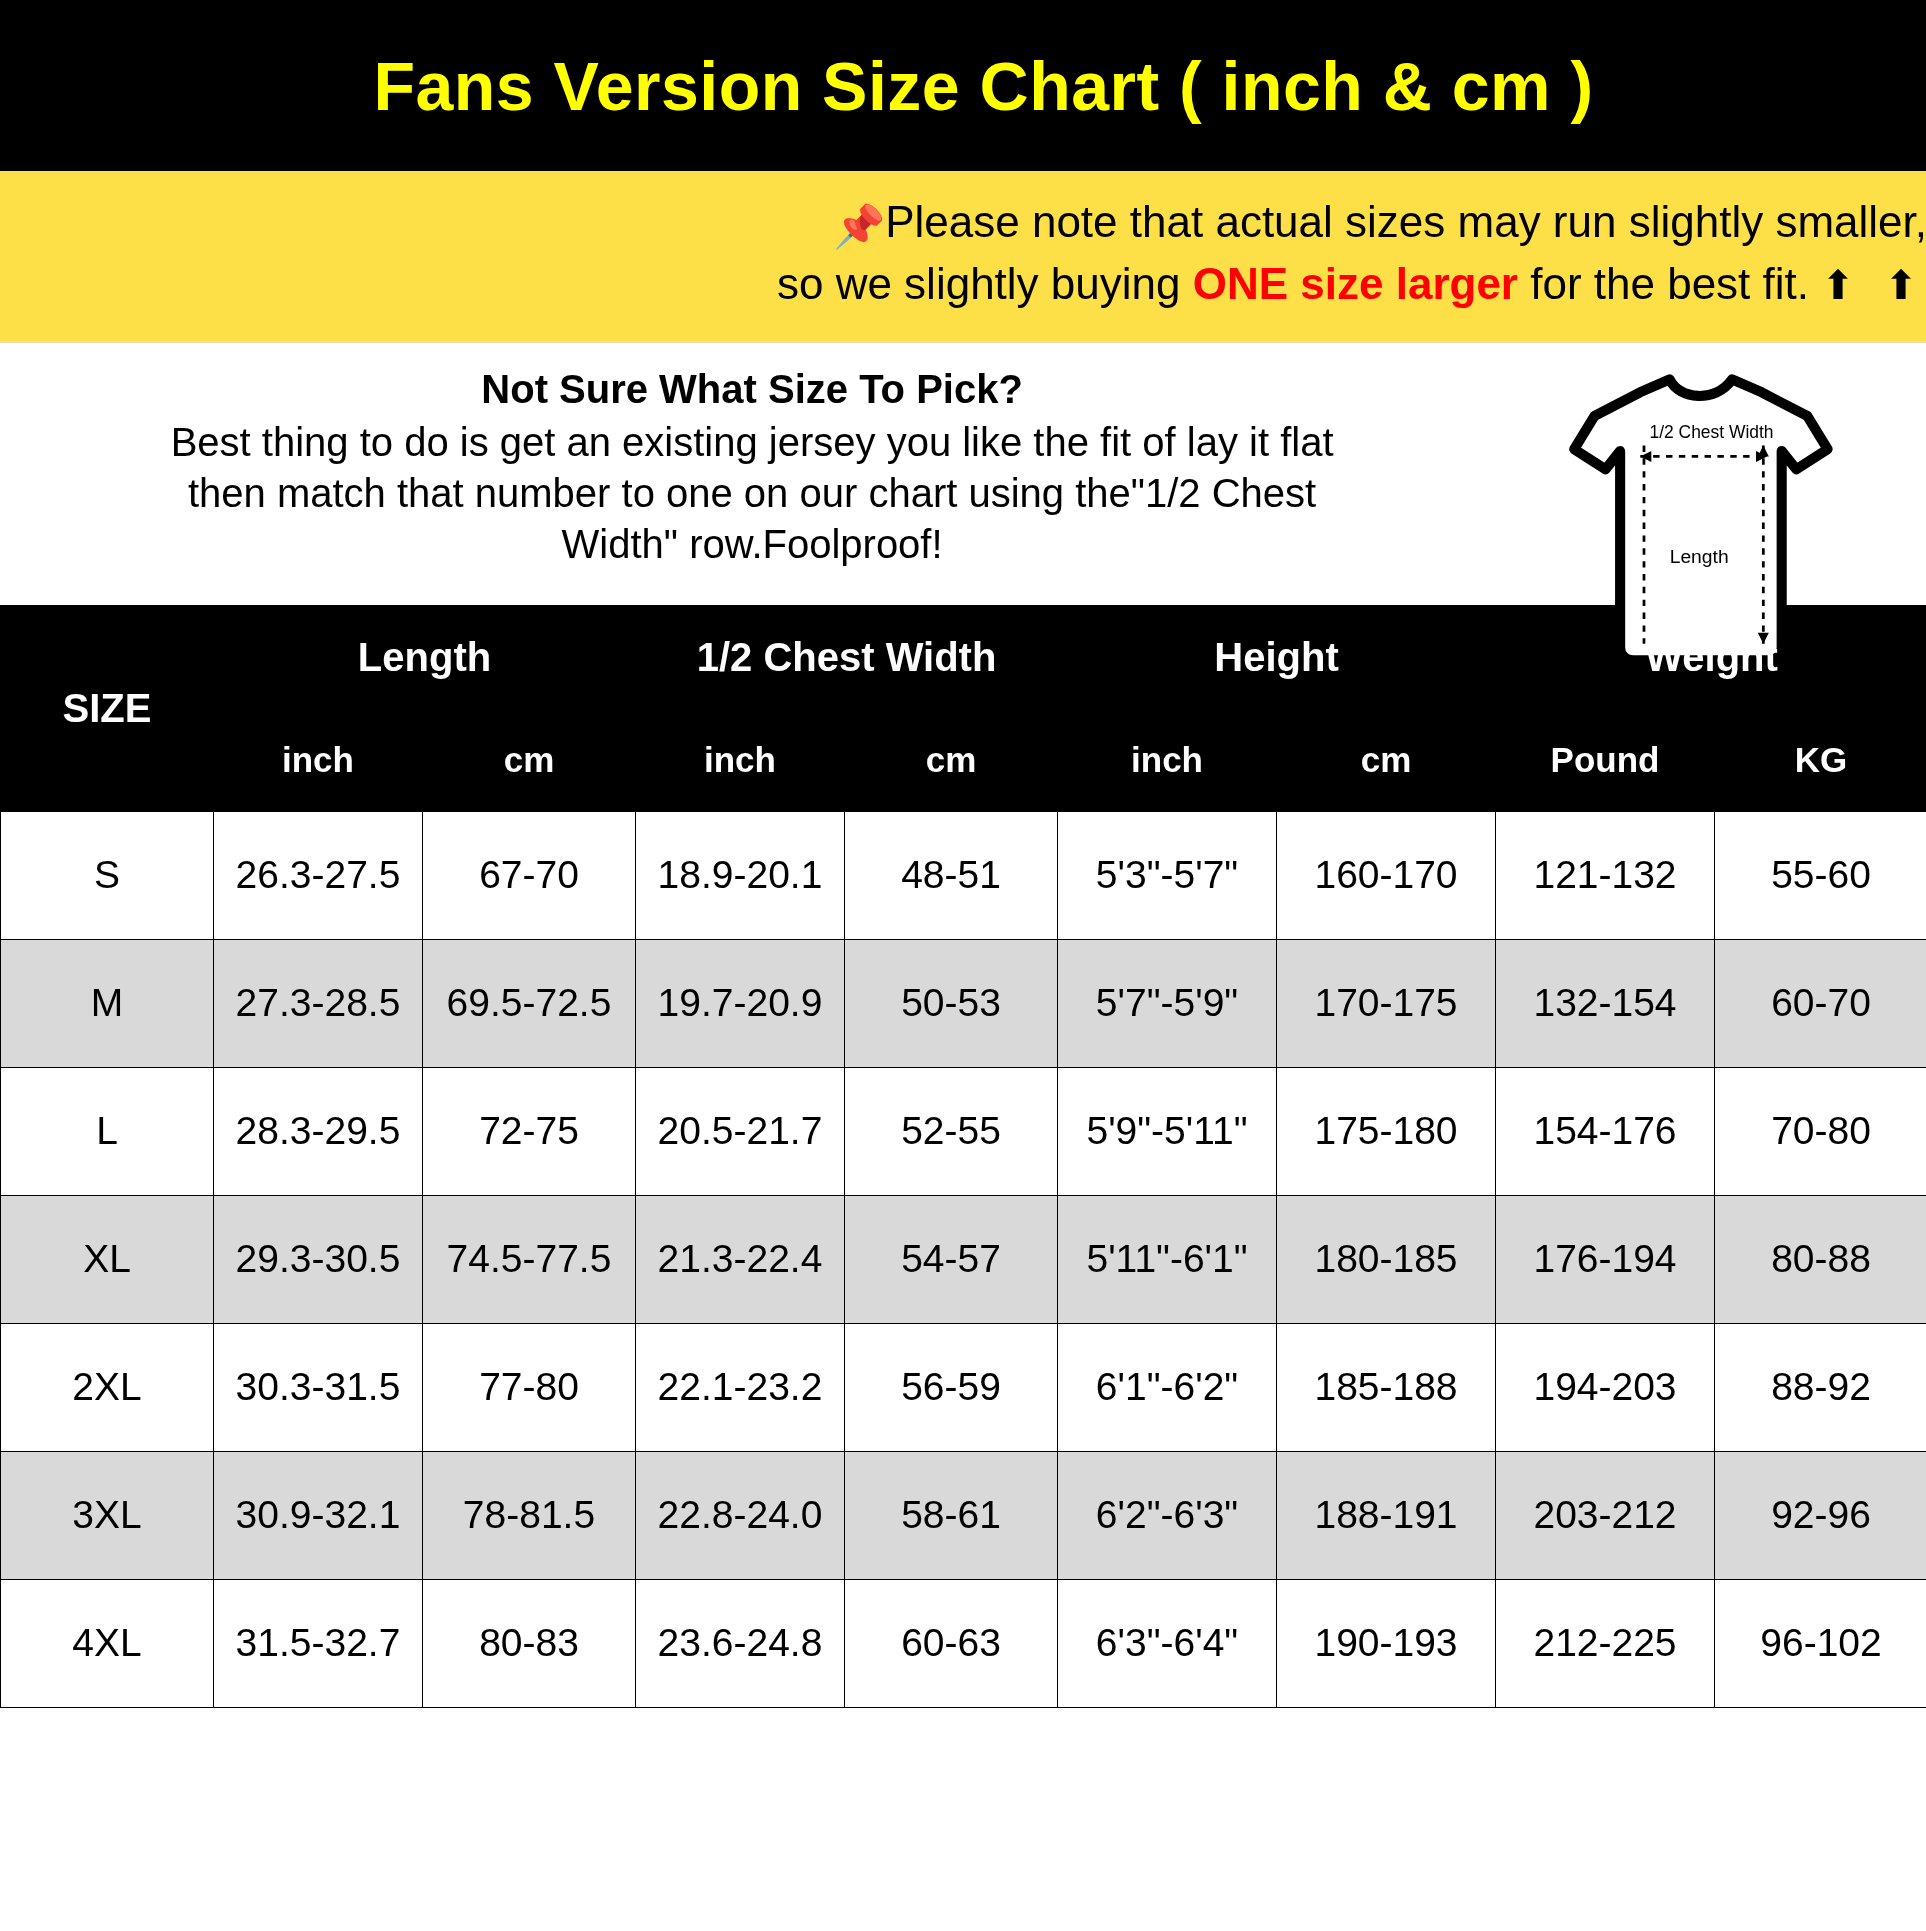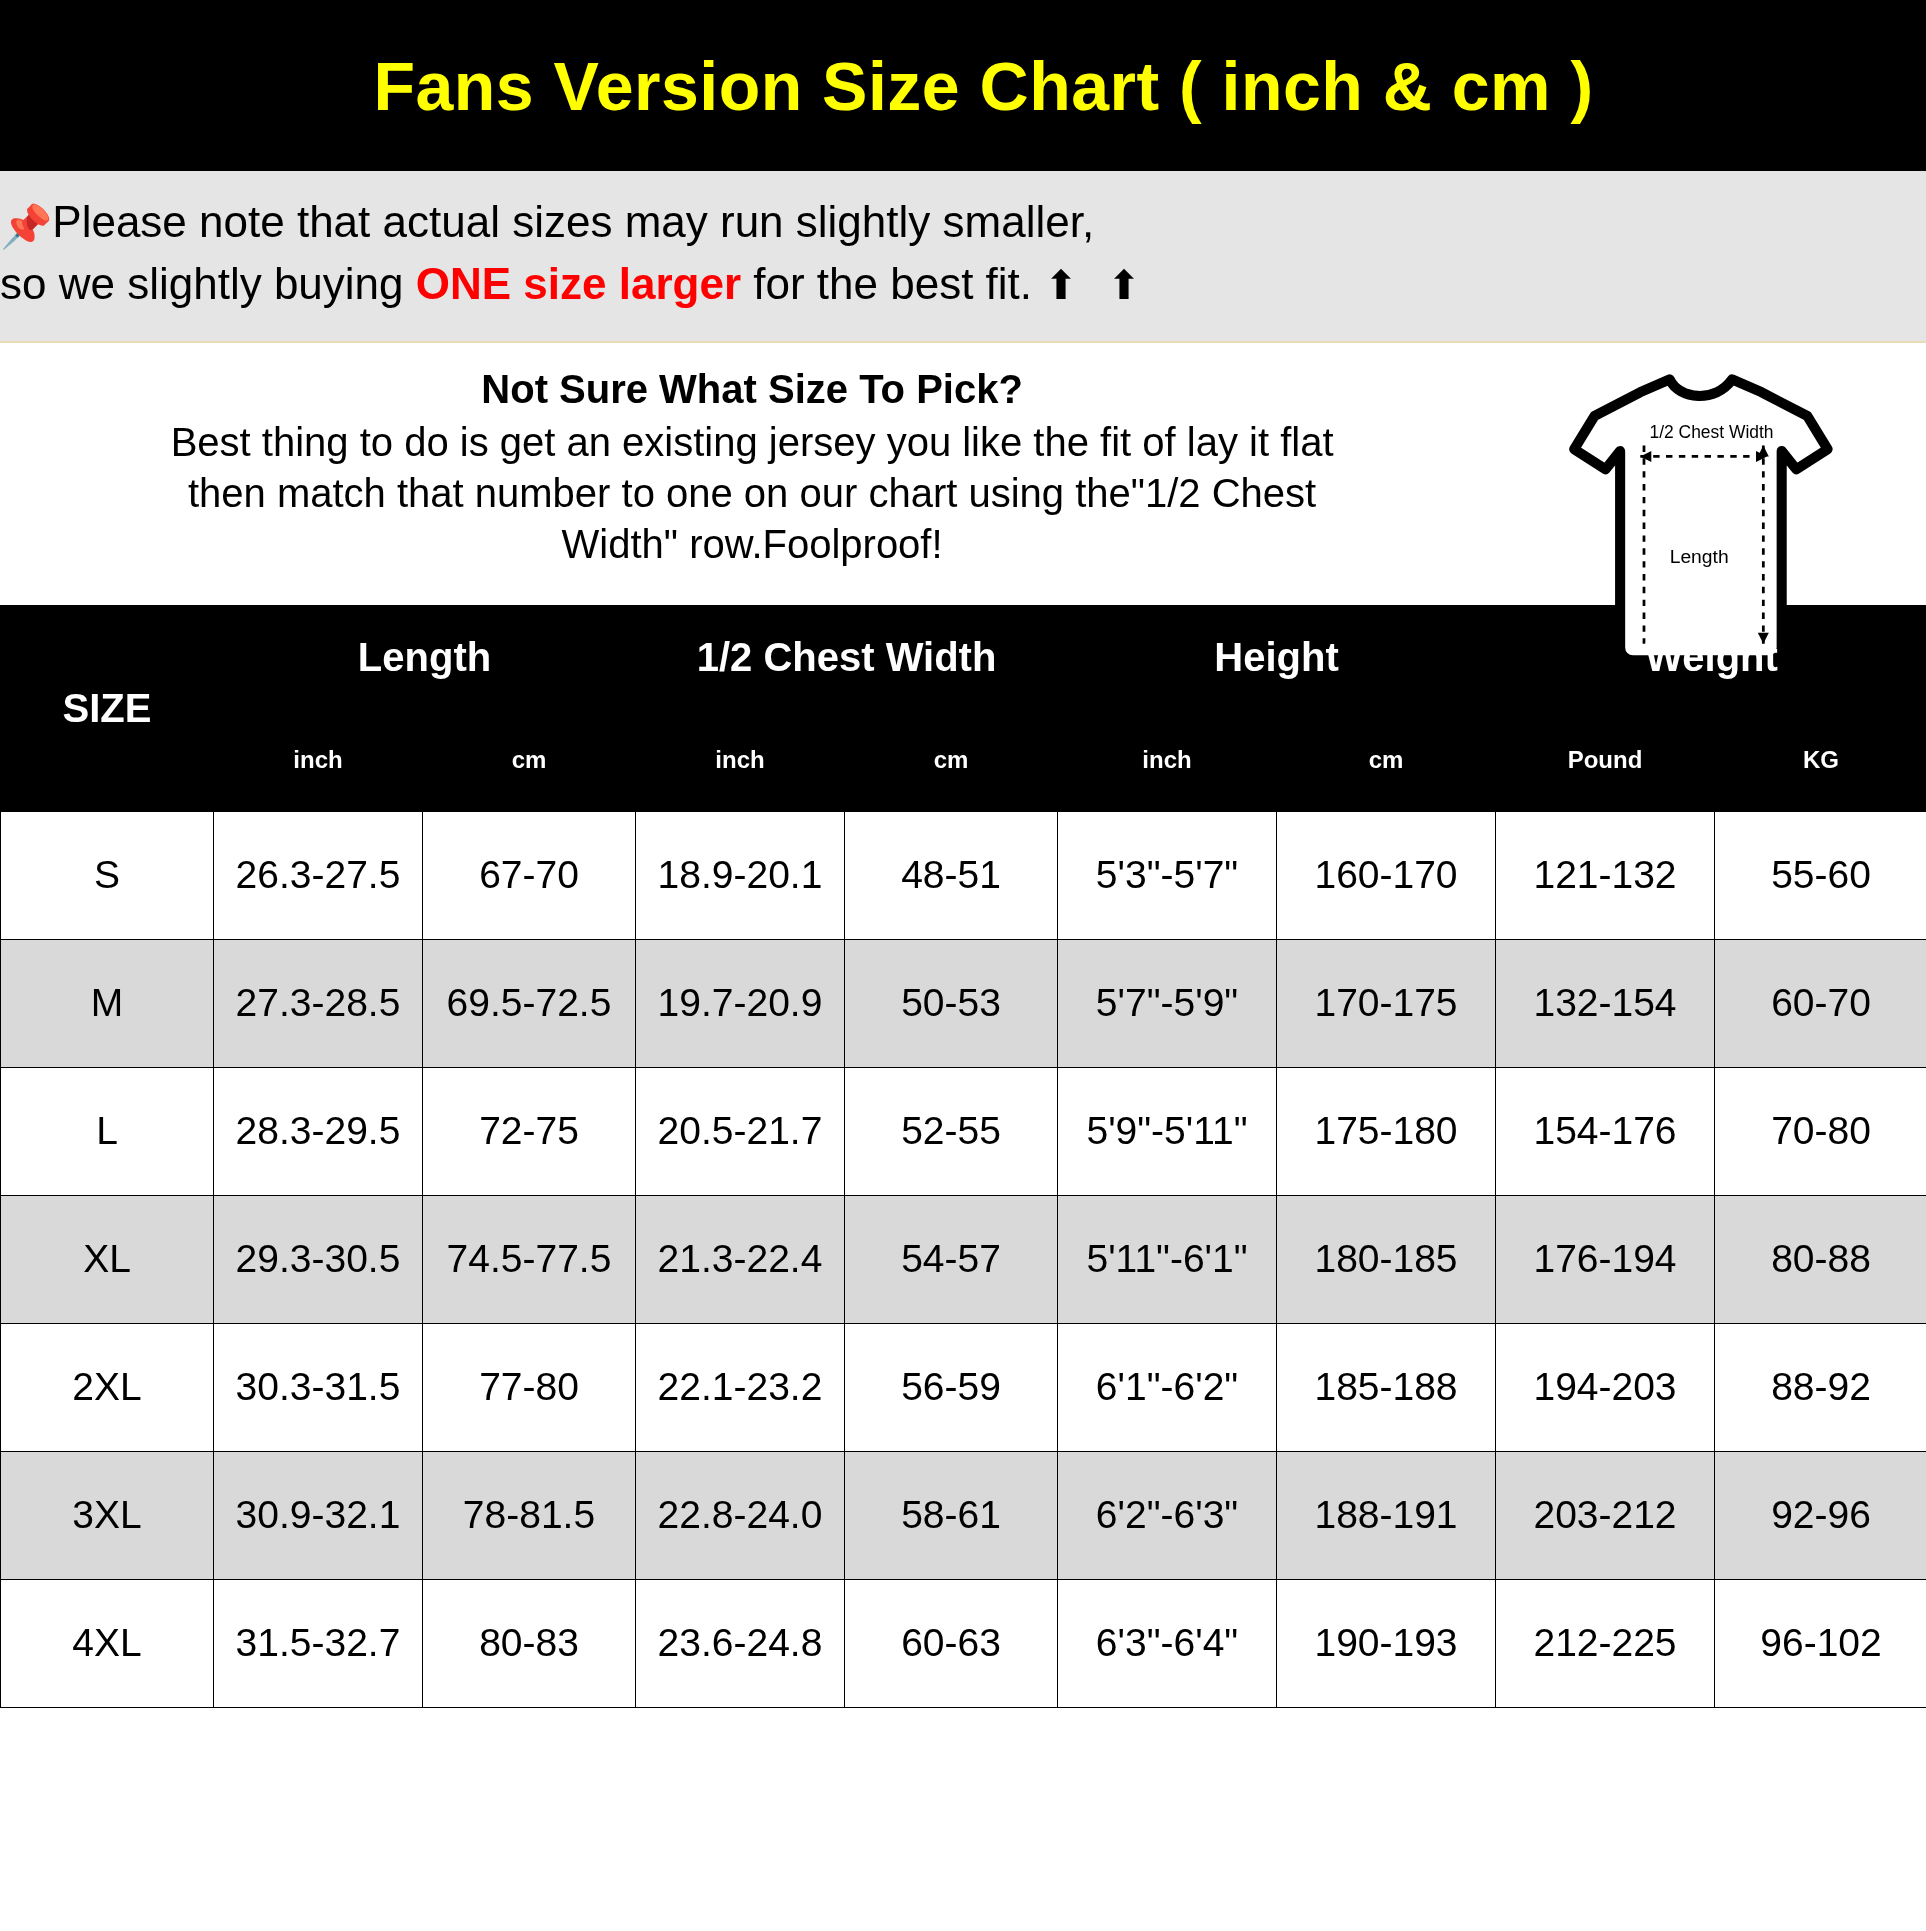--- a/index.html
+++ b/index.html
@@ -41,9 +41,9 @@
 
   
   .note-band {
-    background: #e5e5e5;
+    background: #fde047;
     padding: 22px 0 27.5px 0;
-    text-align: left;
+    text-align: right;
     border-bottom: 2.8px solid #e9dcb6;
   }
   .note-line {

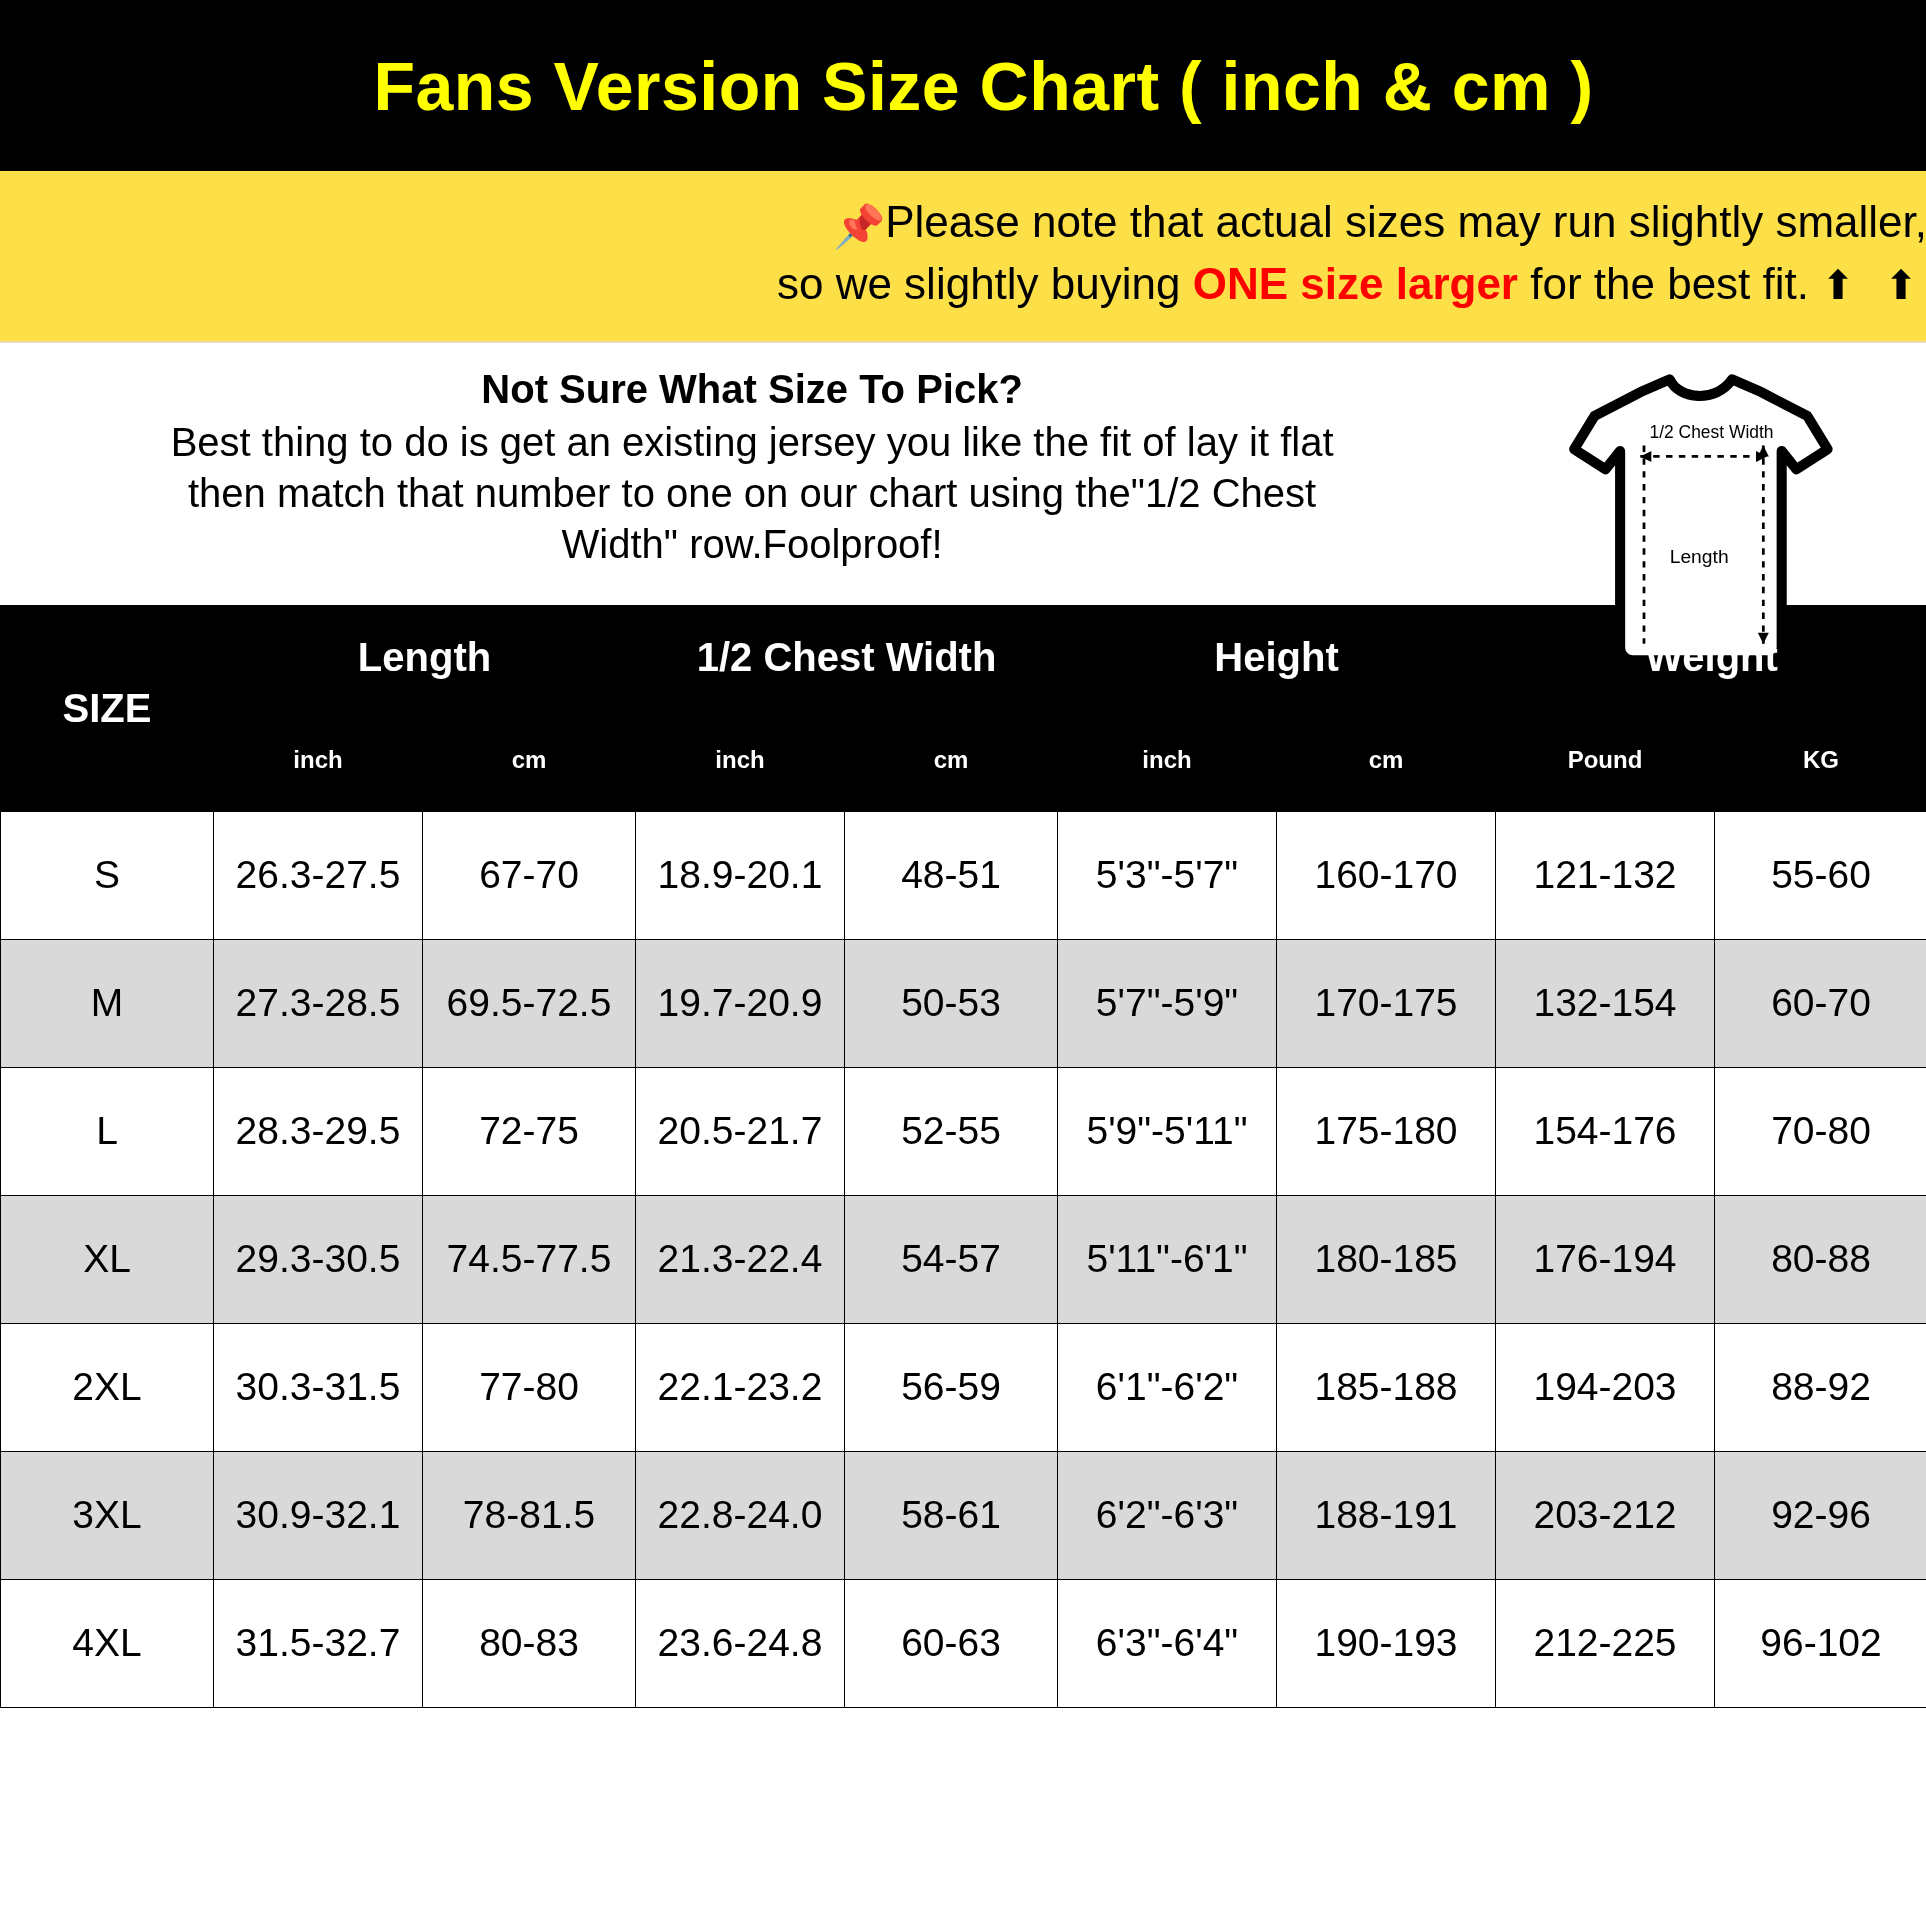--- a/index.html
+++ b/index.html
@@ -121,7 +121,7 @@
     height: 101px;
   }
   th.unit {
-    font-size: 24px;
+    font-size: 35px;
     height: 99px;
   }
   th.size-head {

